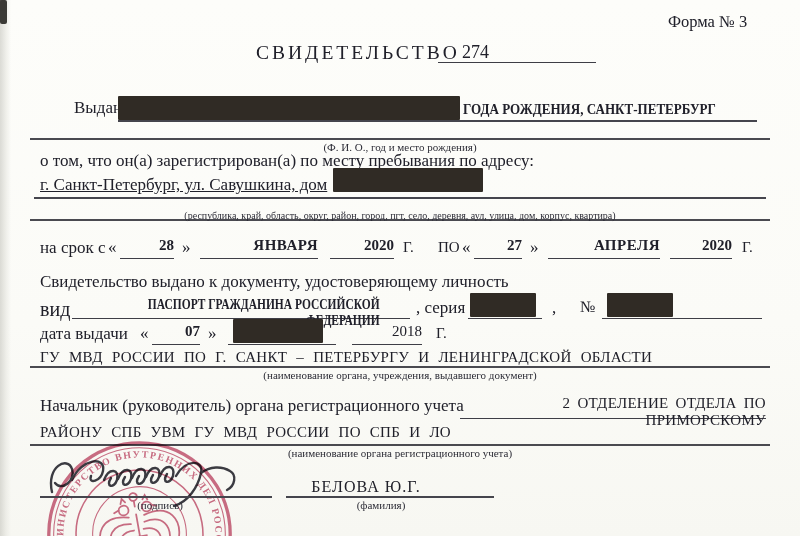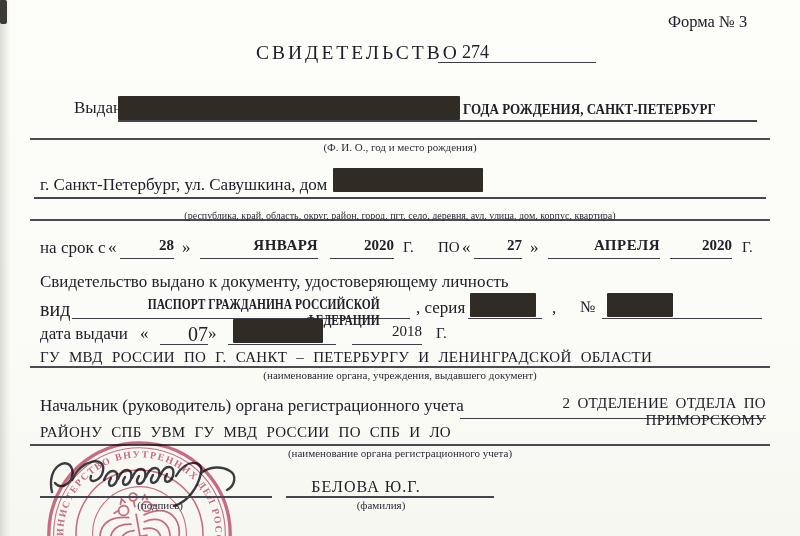--- a/index.html
+++ b/index.html
@@ -49,6 +49,7 @@
   <div class="rule" style="left:30px;top:138px;width:740px;"></div>
   <div class="t cap capc" style="left:200px;top:141px;width:400px;">(Ф. И. О., год и место рождения)</div>
 
+  <div class="t" style="left:40px;top:151px;font-size:17px;">о том, что он(а) зарегистрирован(а) по месту пребывания по адресу:</div>
 
   <div class="t" style="left:40px;top:175px;font-size:17px;">г. Санкт-Петербург, ул. Савушкина, дом</div>
   <div class="redact" style="left:333px;top:168px;width:150px;height:24px;"></div>

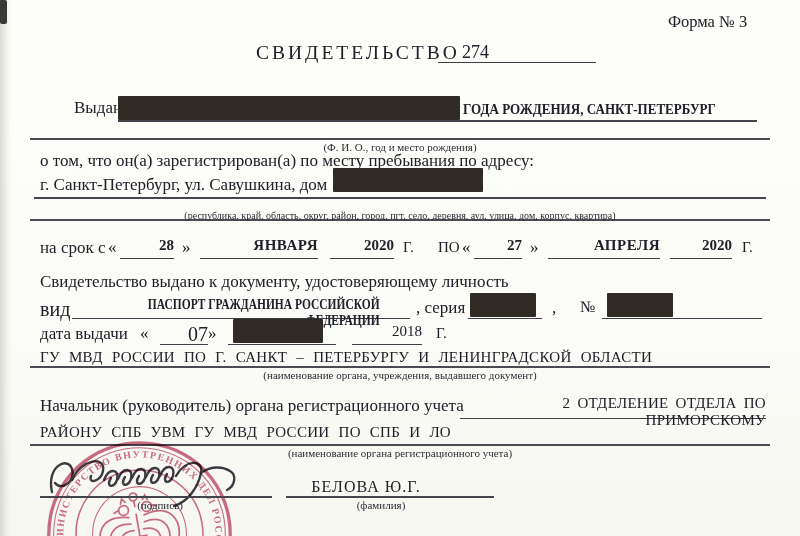--- a/index.html
+++ b/index.html
@@ -51,7 +51,7 @@
 
   <div class="t" style="left:40px;top:151px;font-size:17px;">о том, что он(а) зарегистрирован(а) по месту пребывания по адресу:</div>
 
-  <div class="t" style="left:40px;top:175px;font-size:17px;">г. Санкт-Петербург, ул. Савушкина, дом</div>
+  <div class="t" style="left:40px;top:175px;font-size:17px;text-decoration:underline;">г. Санкт-Петербург, ул. Савушкина, дом</div>
   <div class="redact" style="left:333px;top:168px;width:150px;height:24px;"></div>
   <div class="rule thin" style="left:34px;top:197px;width:732px;"></div>
 

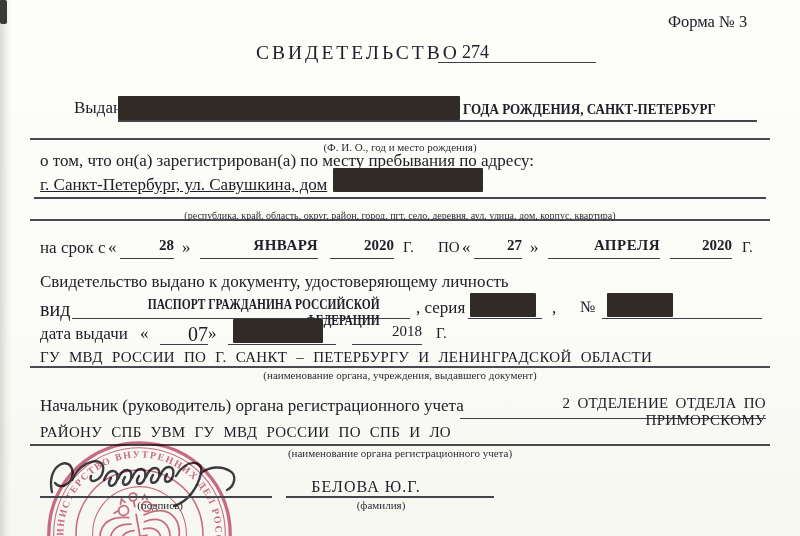--- a/index.html
+++ b/index.html
@@ -87,7 +87,7 @@
 
   <div class="t" style="left:40px;top:324px;font-size:17px;">дата выдачи</div>
   <div class="t" style="left:140px;top:324px;font-size:17px;">«</div>
-  <div class="blank" style="left:160px;top:323px;width:48px;height:21px;font-size:20px;"><span>07</span></div>
+  <div class="blank" style="left:152px;top:323px;width:48px;height:21px;font-size:15px;font-weight:bold;"><span>07</span></div>
   <div class="t" style="left:208px;top:324px;font-size:17px;">»</div>
   <div class="blank" style="left:228px;top:323px;width:108px;height:21px;"></div>
   <div class="redact" style="left:233px;top:319px;width:90px;height:24px;"></div>

